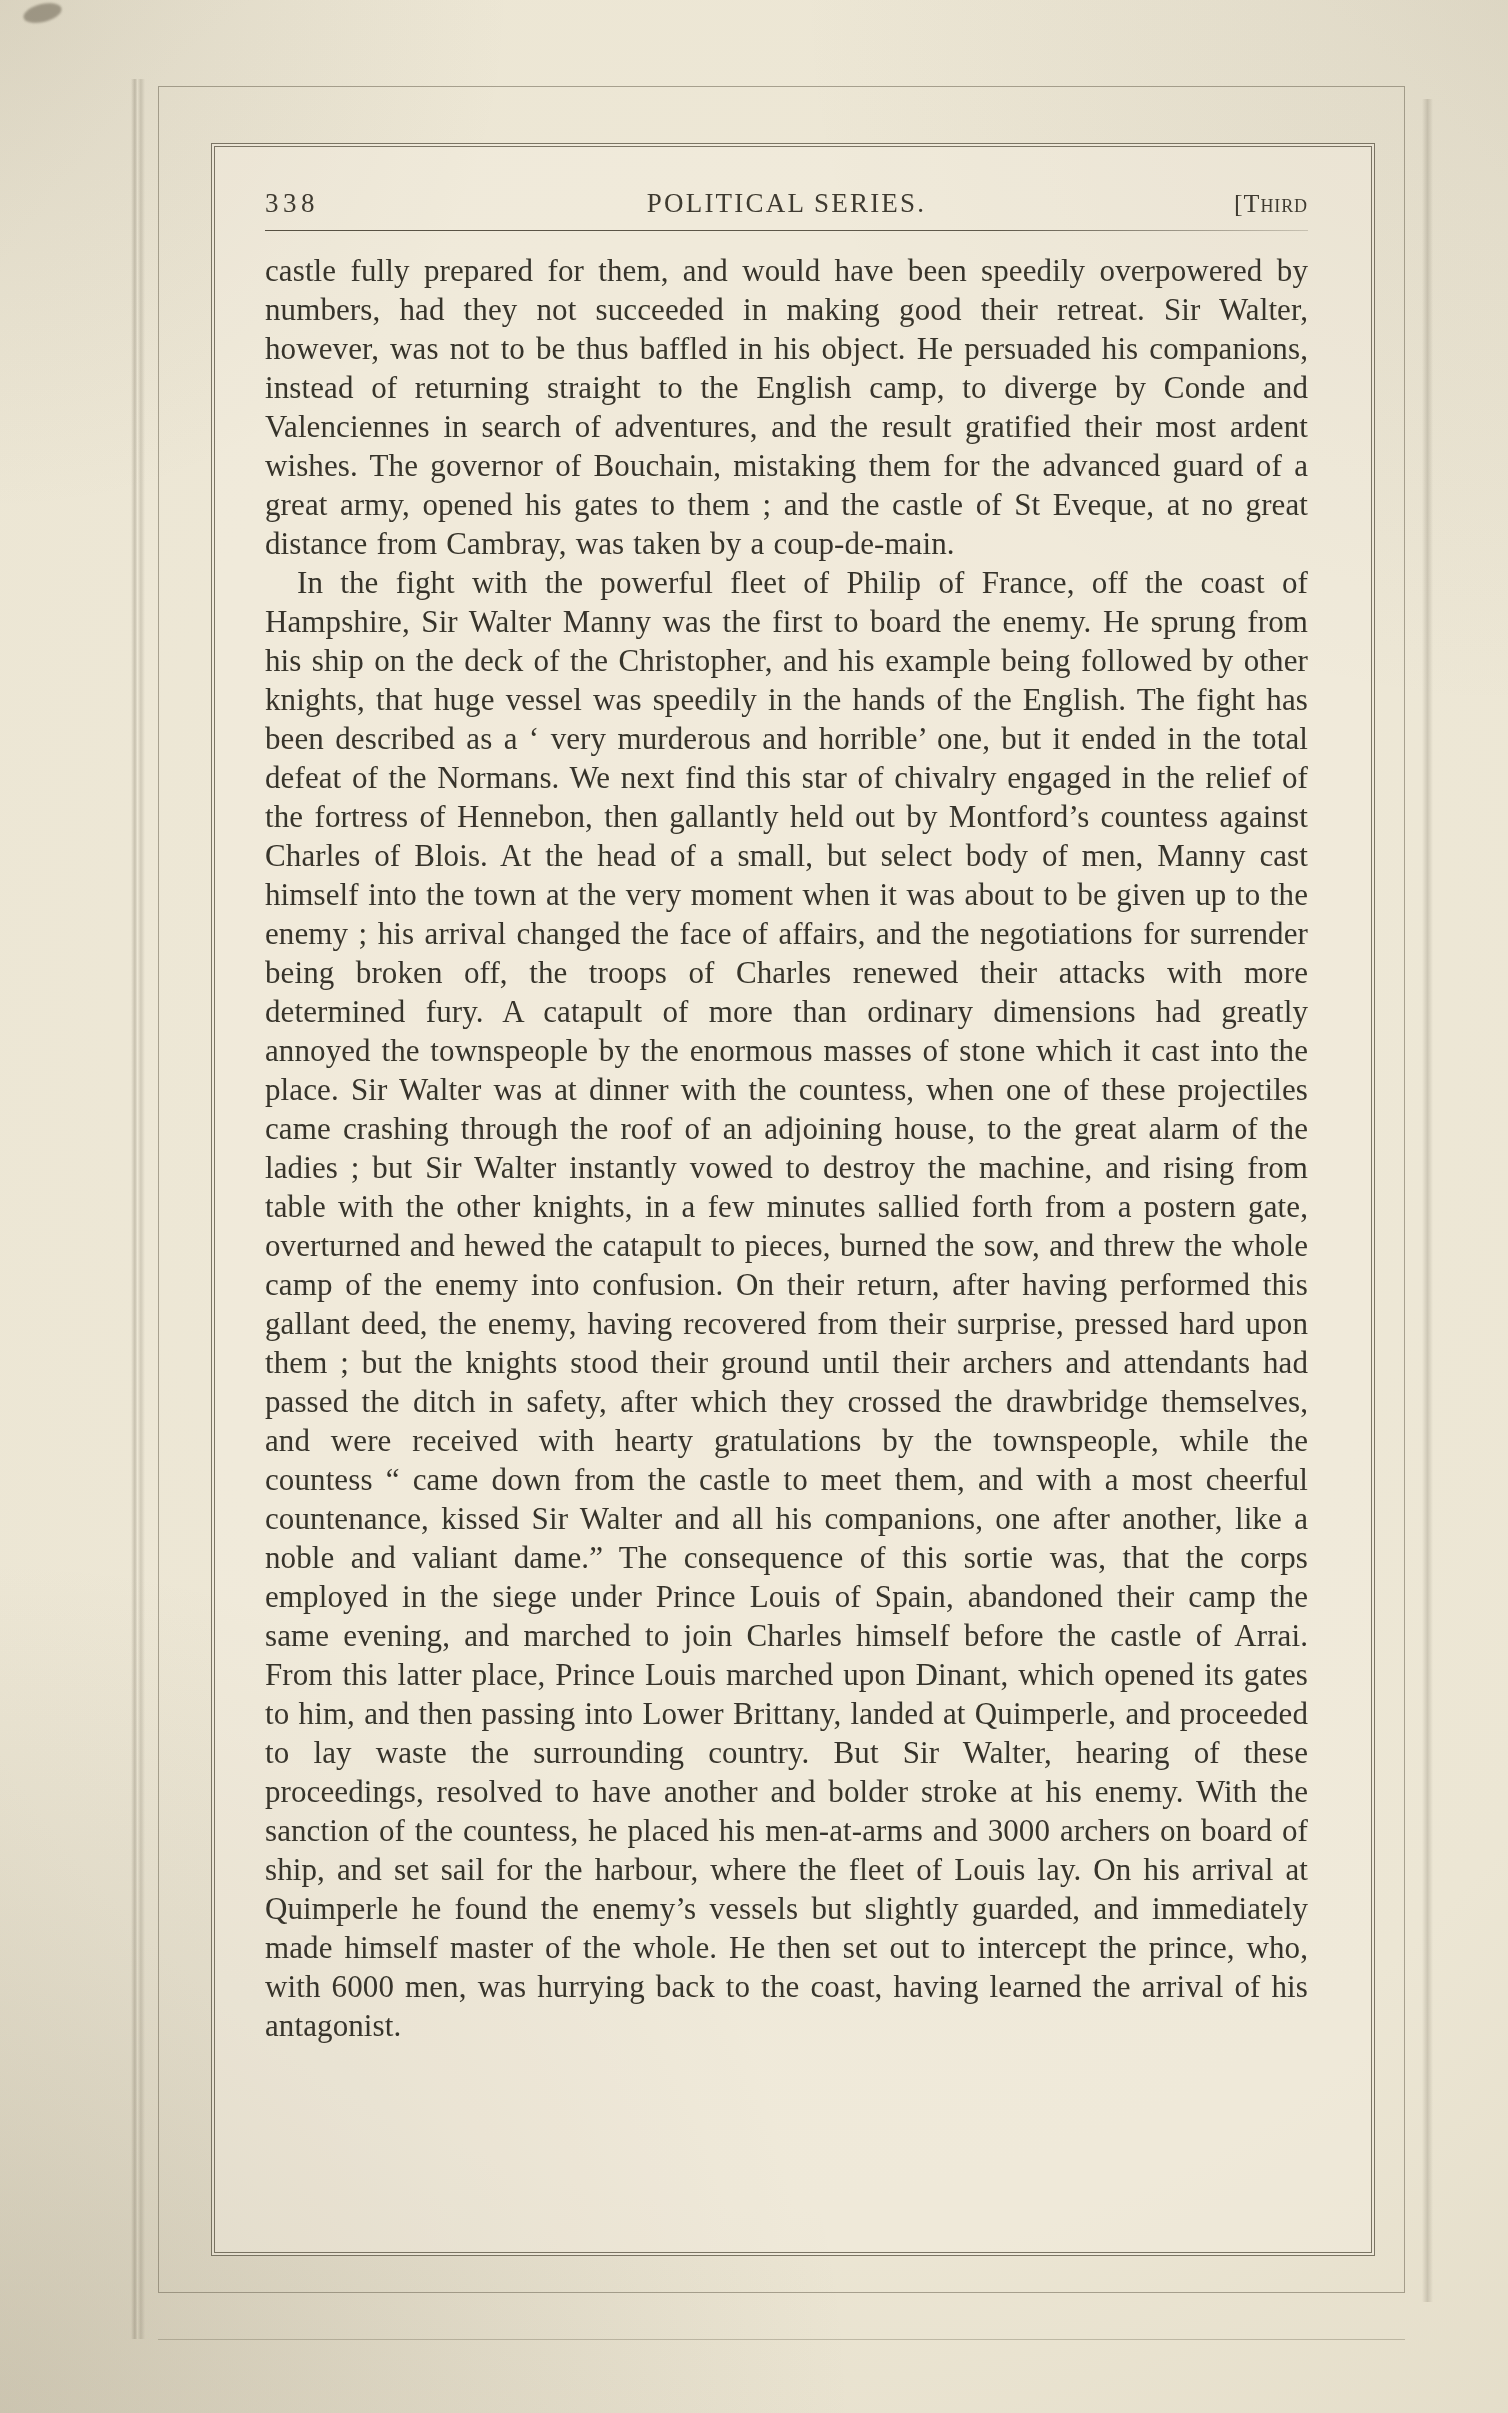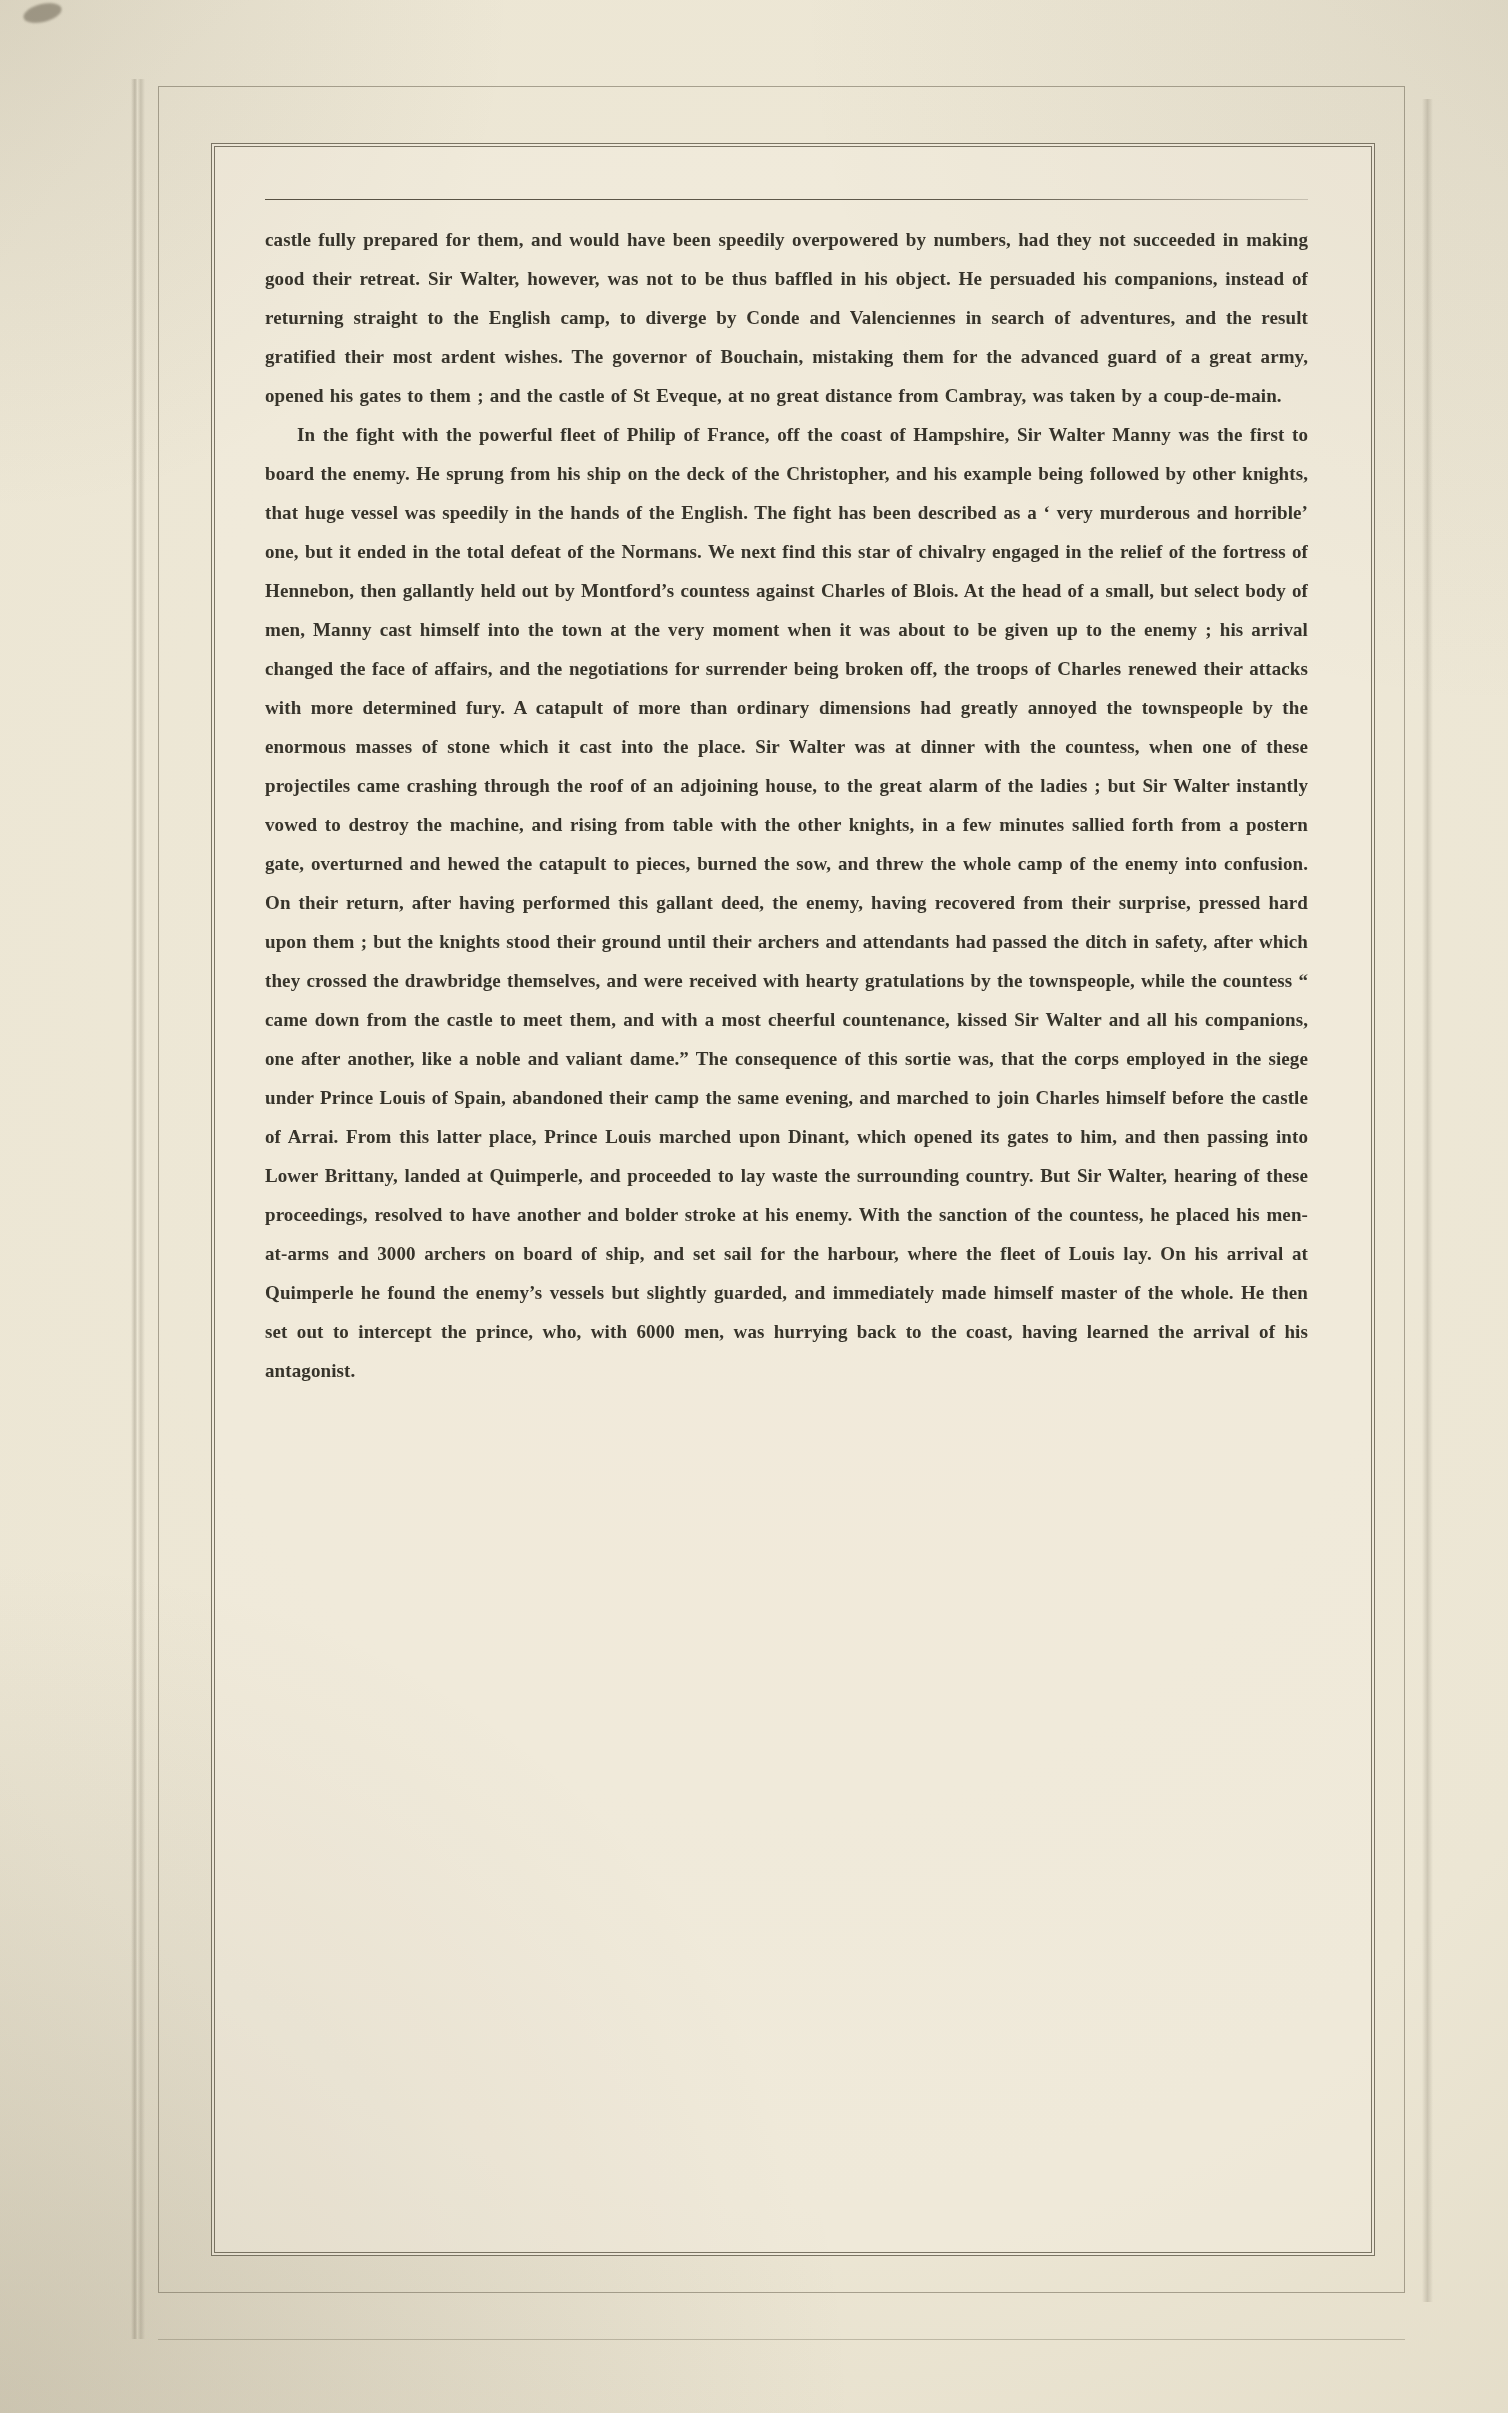--- a/index.html
+++ b/index.html
@@ -101,6 +101,11 @@
   <div class="inner-frame">
     <div class="content">
 
+      <div class="header">
+        <span class="pagenum">338</span>
+        <span class="title">POLITICAL SERIES.</span>
+        <span class="hright">[Third</span>
+      </div>
 
       <div class="rule"></div>
 

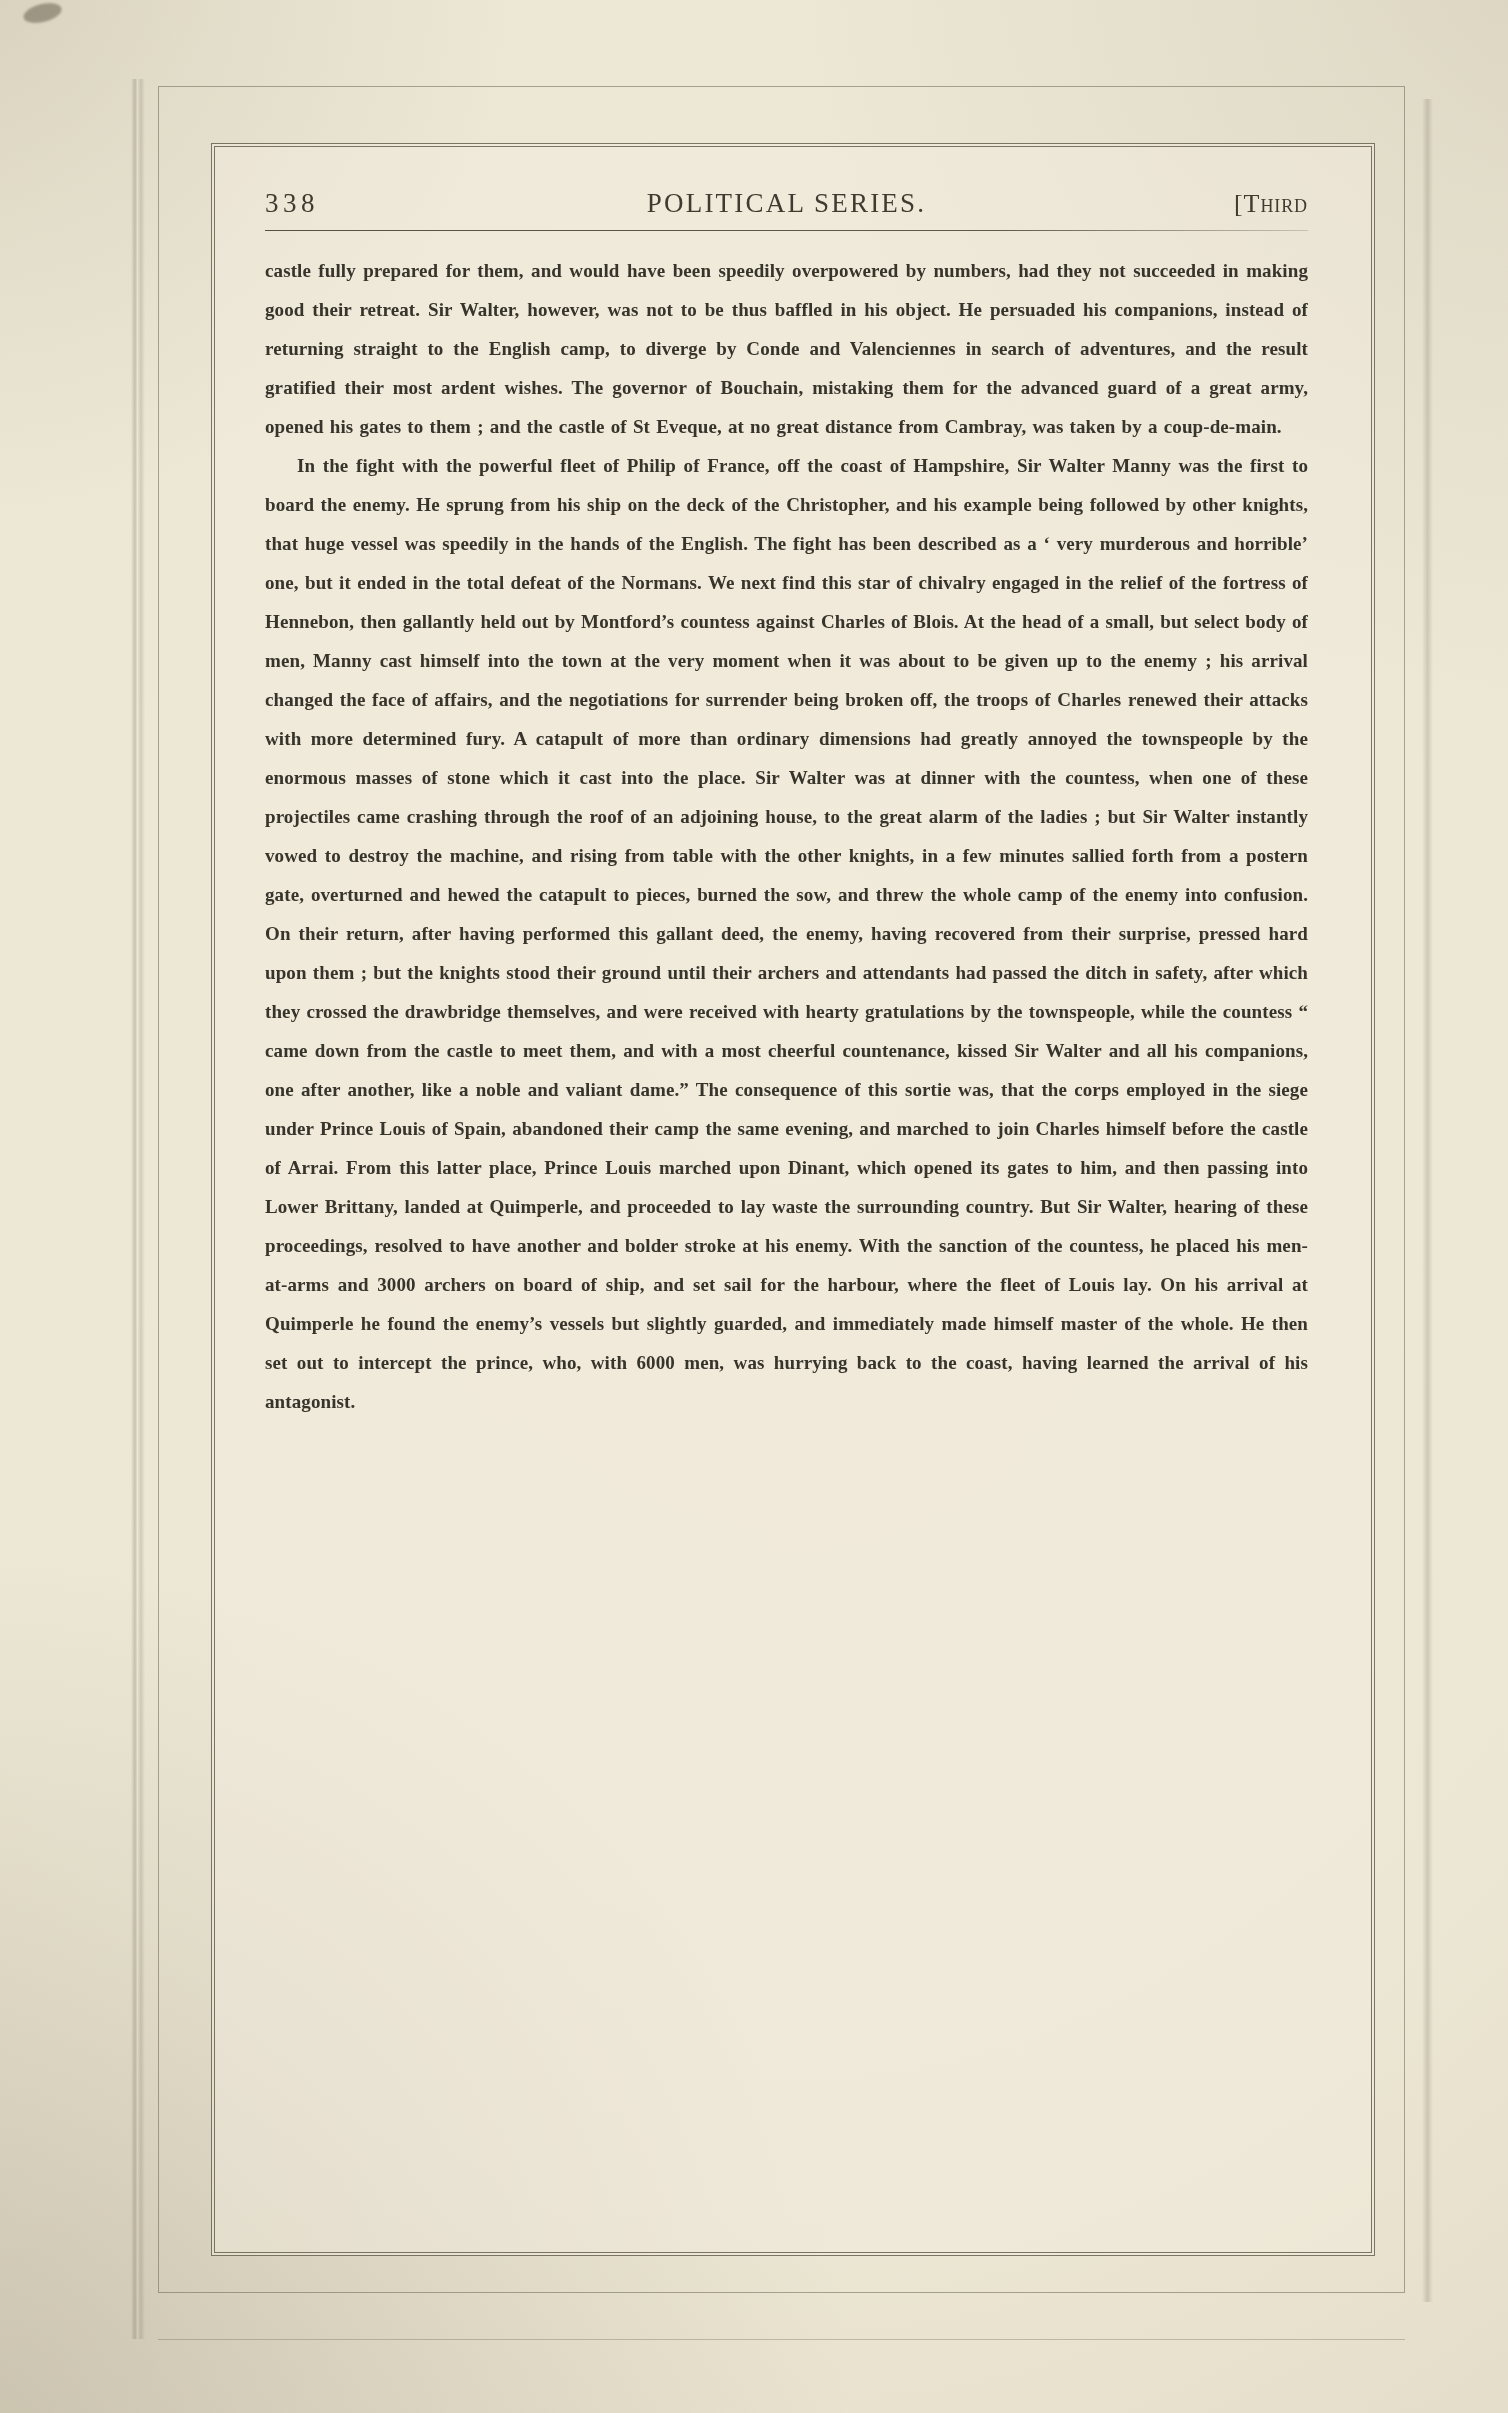--- a/index.html
+++ b/index.html
@@ -75,13 +75,12 @@
   }
   .bodytext {
     margin-top: 19.7px;
-    font-size: 19px;
+    font-size: 31px;
     line-height: 39px;
     text-align: justify;
     color: #37342b;
     word-spacing: 1.3px;
     letter-spacing: 0.1px;
-    font-weight: bold;
   }
   .para { margin: 0; }
   .p2 { text-indent: 32px; }

